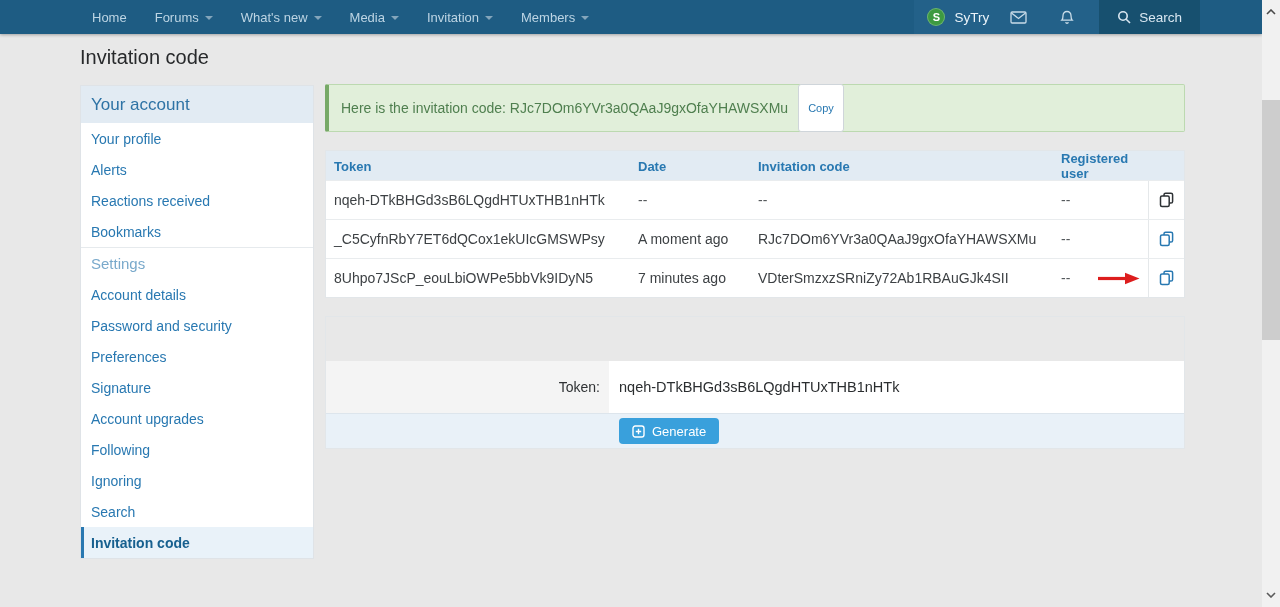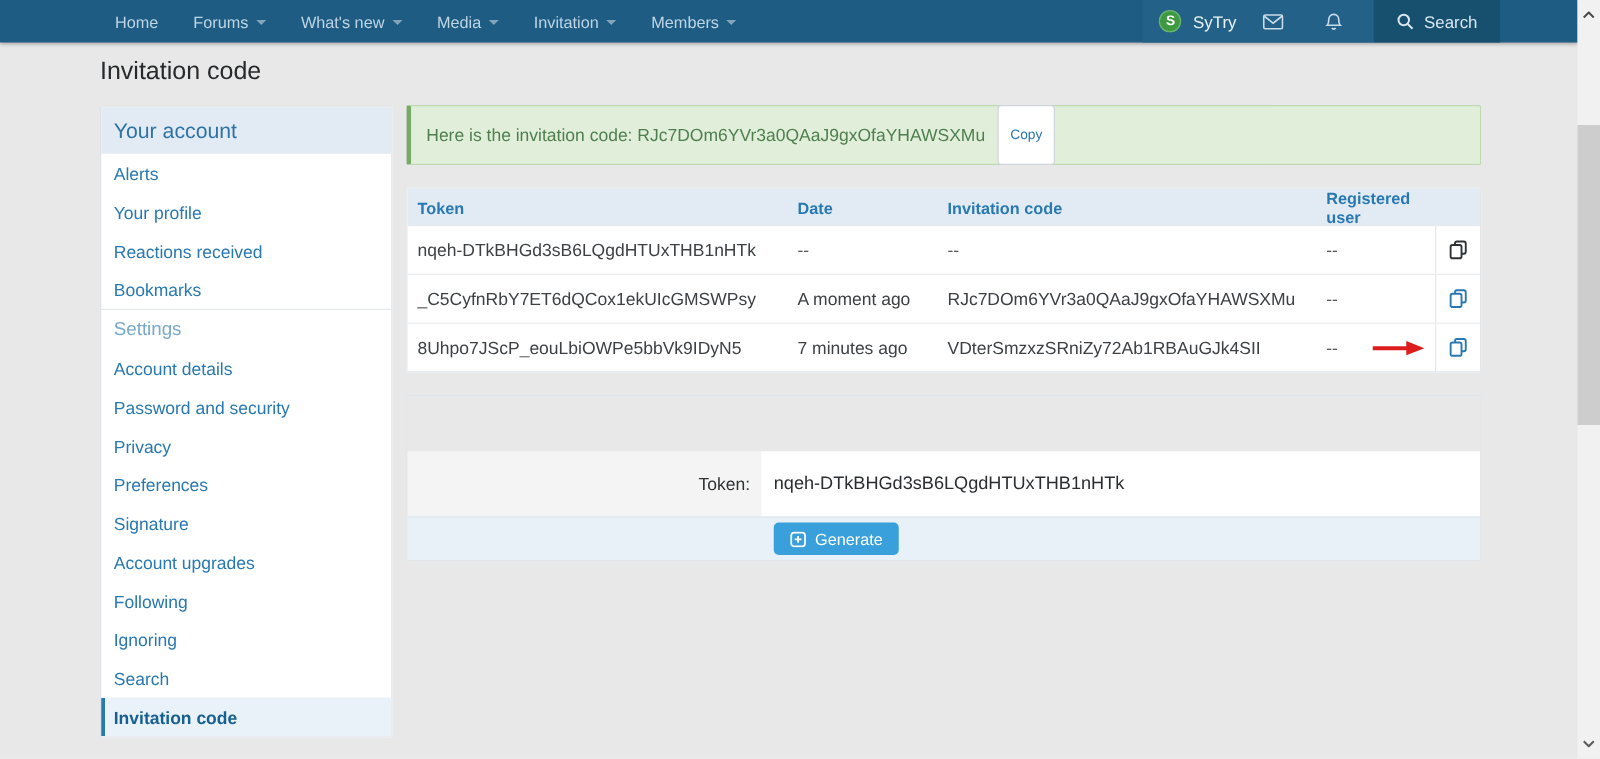--- a/index.html
+++ b/index.html
@@ -147,8 +147,8 @@
 
   <aside class="sidebar">
     <div class="sb-header">Your account</div>
+    <a class="sb-item">Your profile</a>
     <a class="sb-item">Alerts</a>
-    <a class="sb-item">Your profile</a>
     <a class="sb-item">Reactions received</a>
     <a class="sb-item">Bookmarks</a>
     <div class="sb-divider"></div>

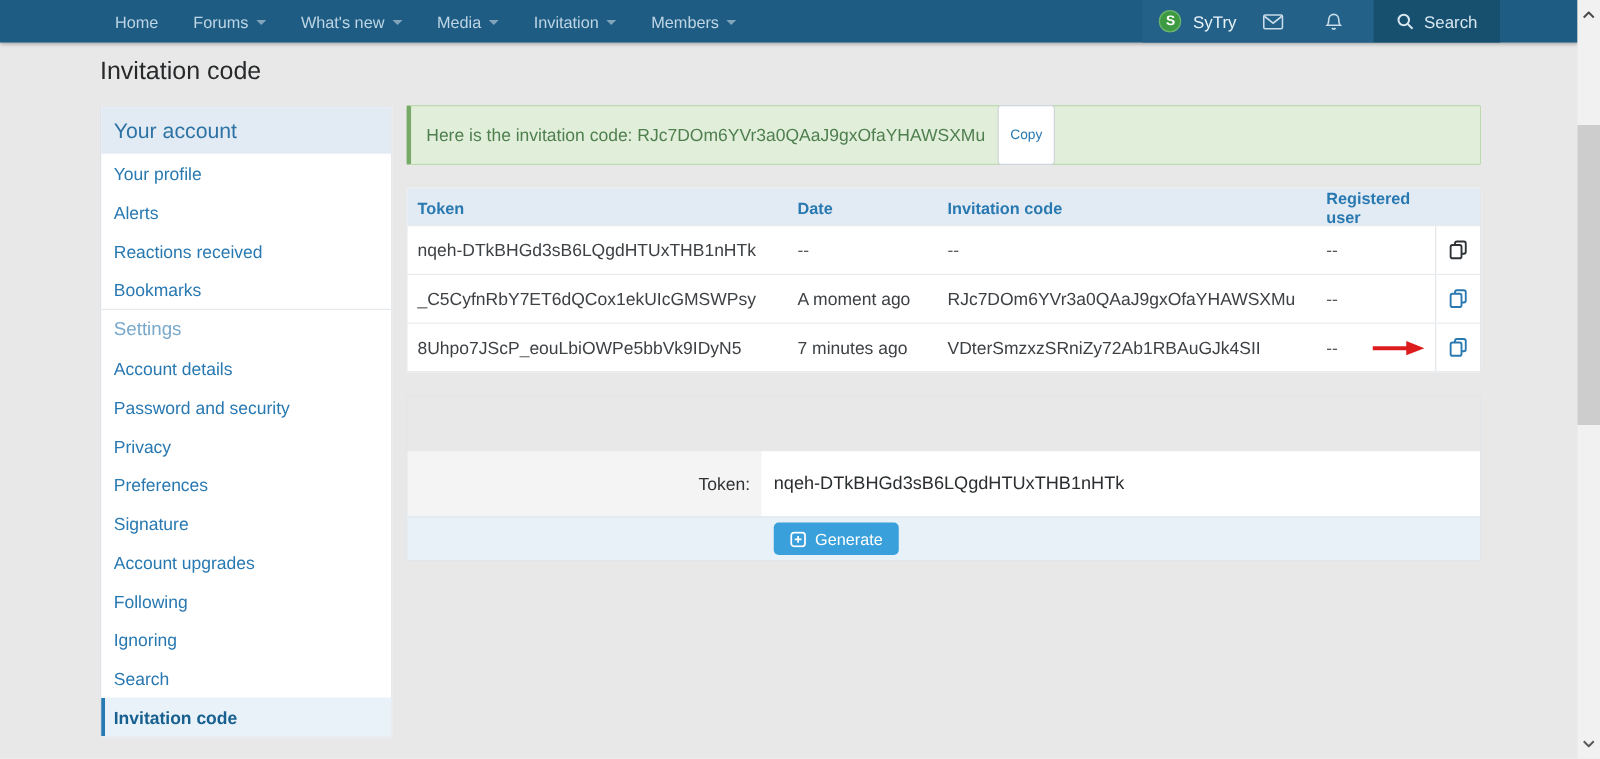--- a/index.html
+++ b/index.html
@@ -155,7 +155,6 @@
     <div class="sb-section">Settings</div>
     <a class="sb-item">Account details</a>
     <a class="sb-item">Password and security</a>
-    <a class="sb-item">Privacy</a>
     <a class="sb-item">Preferences</a>
     <a class="sb-item">Signature</a>
     <a class="sb-item">Account upgrades</a>

